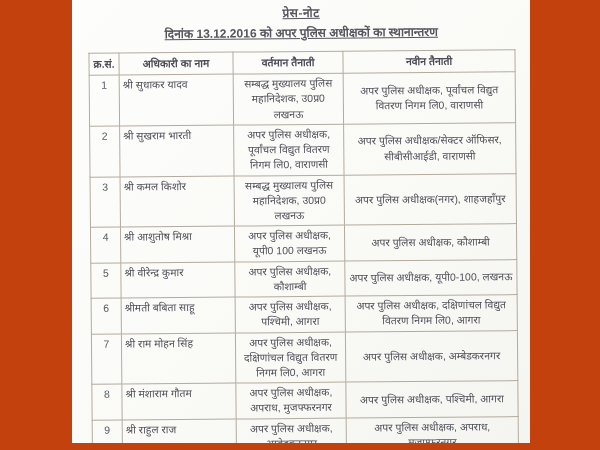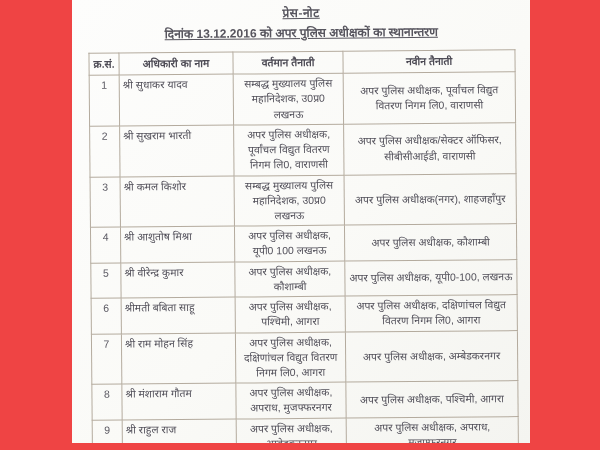--- a/index.html
+++ b/index.html
@@ -10,7 +10,7 @@
     font-family: "Liberation Sans", "DejaVu Sans", sans-serif;
     position: relative;
   }
-  .canvas { position: absolute; inset: 0; background: #ef4444; }
+  .canvas { position: absolute; inset: 0; background: #c2410c; }
   .paper {
     position: absolute;
     left: 72px; top: 0;

